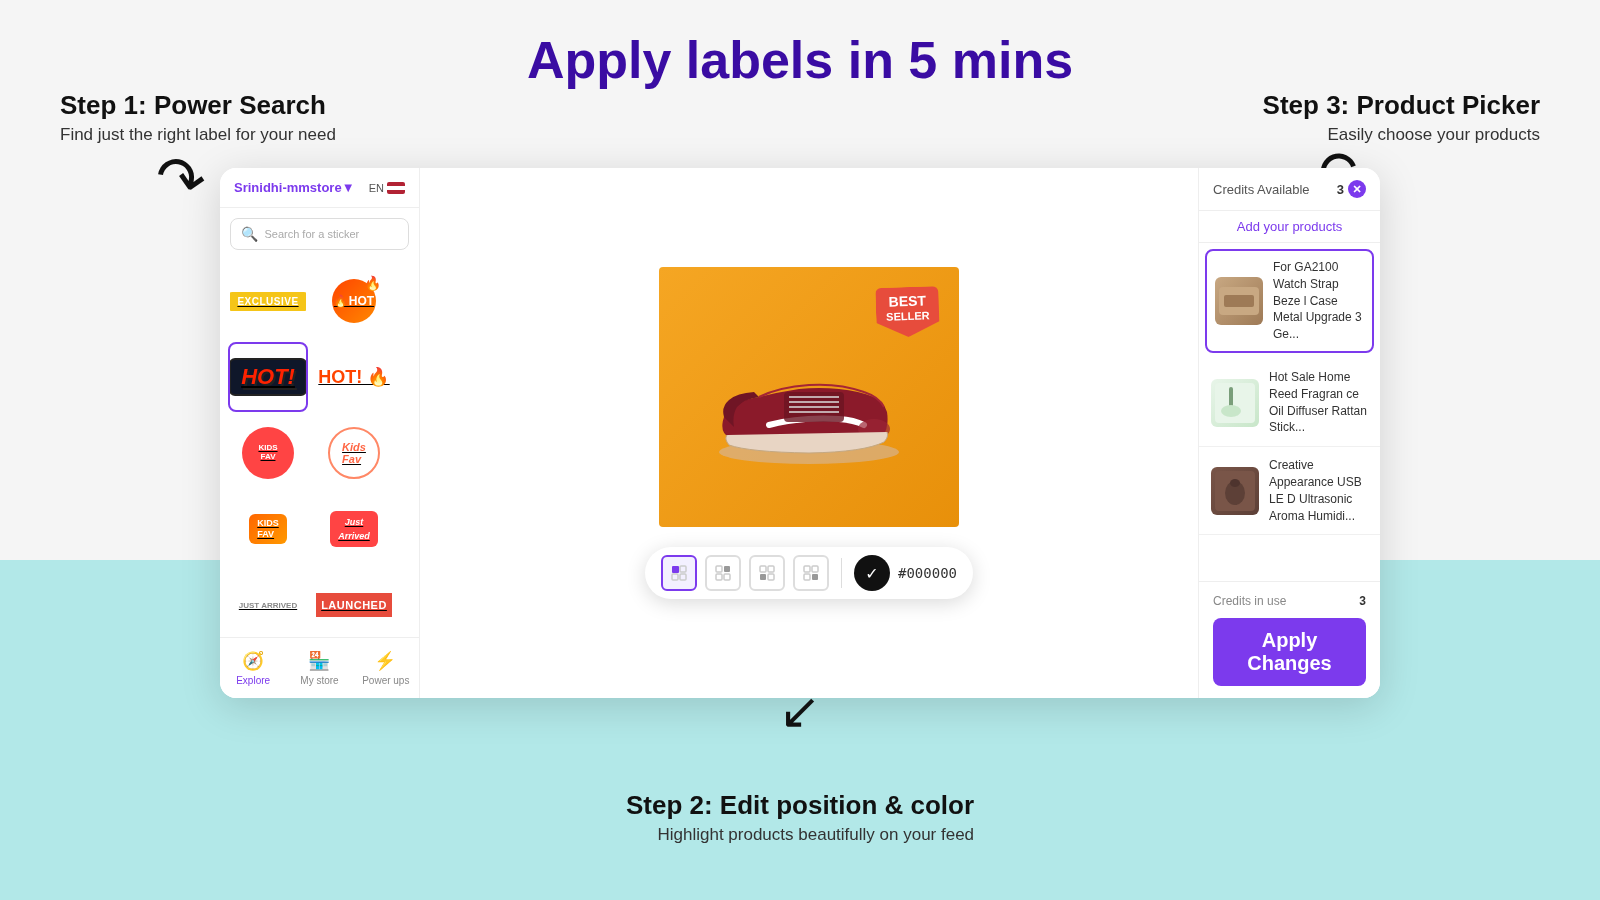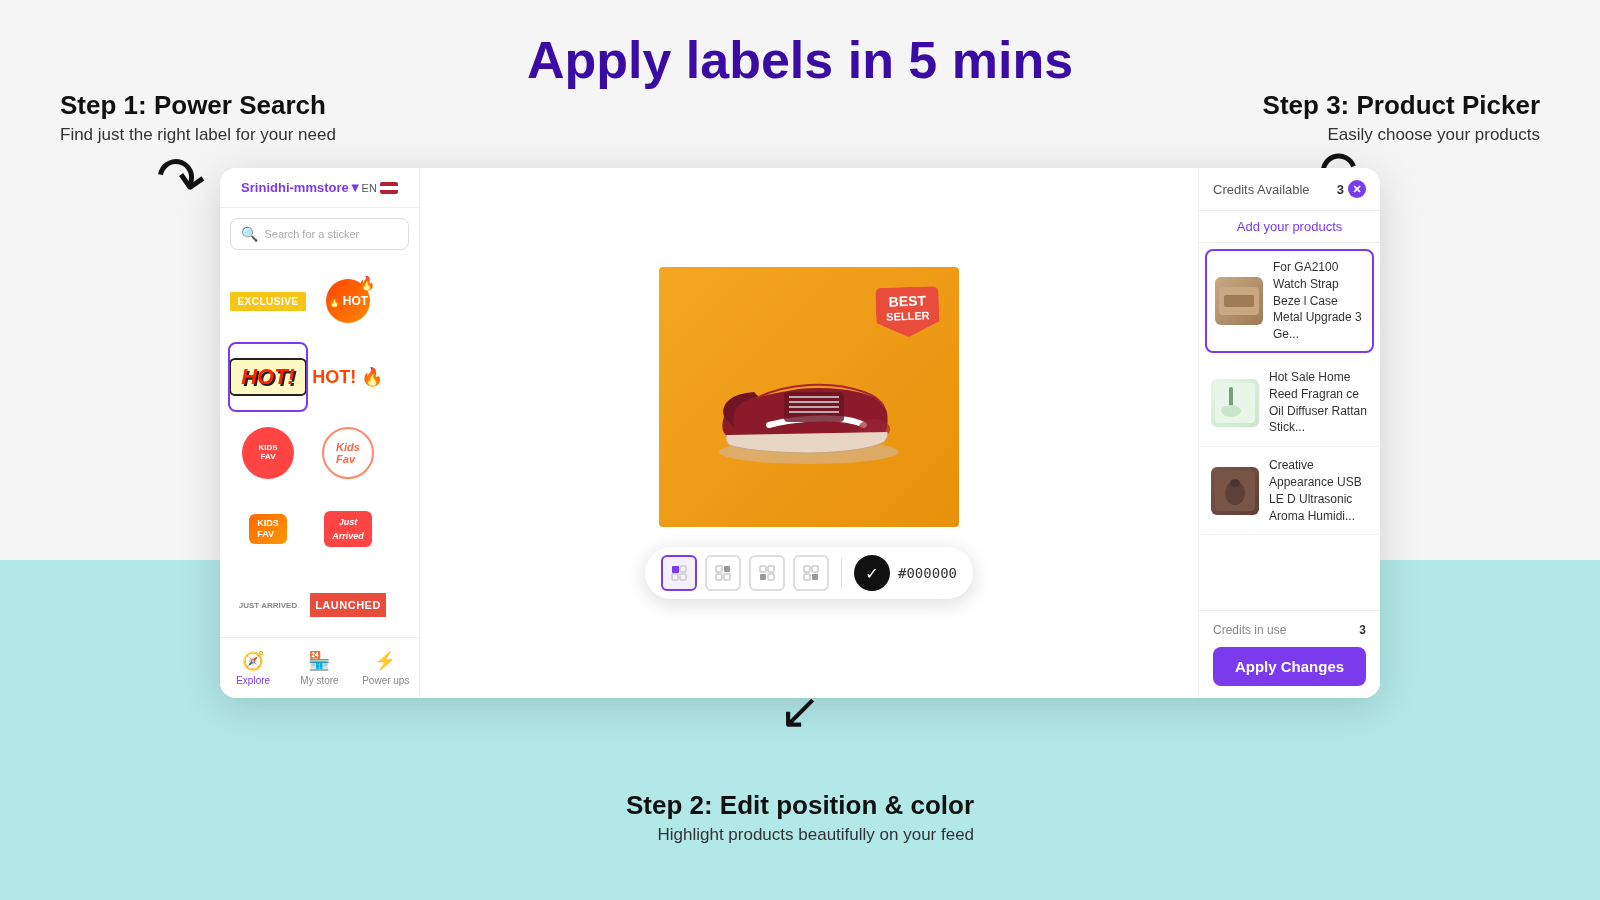--- a/index.html
+++ b/index.html
@@ -125,7 +125,7 @@
       border-bottom: 1px solid #eee;
       display: flex;
       align-items: center;
-      justify-content: center;
+      justify-content: space-between;
     }
     .store-name {
       font-size: 13px;

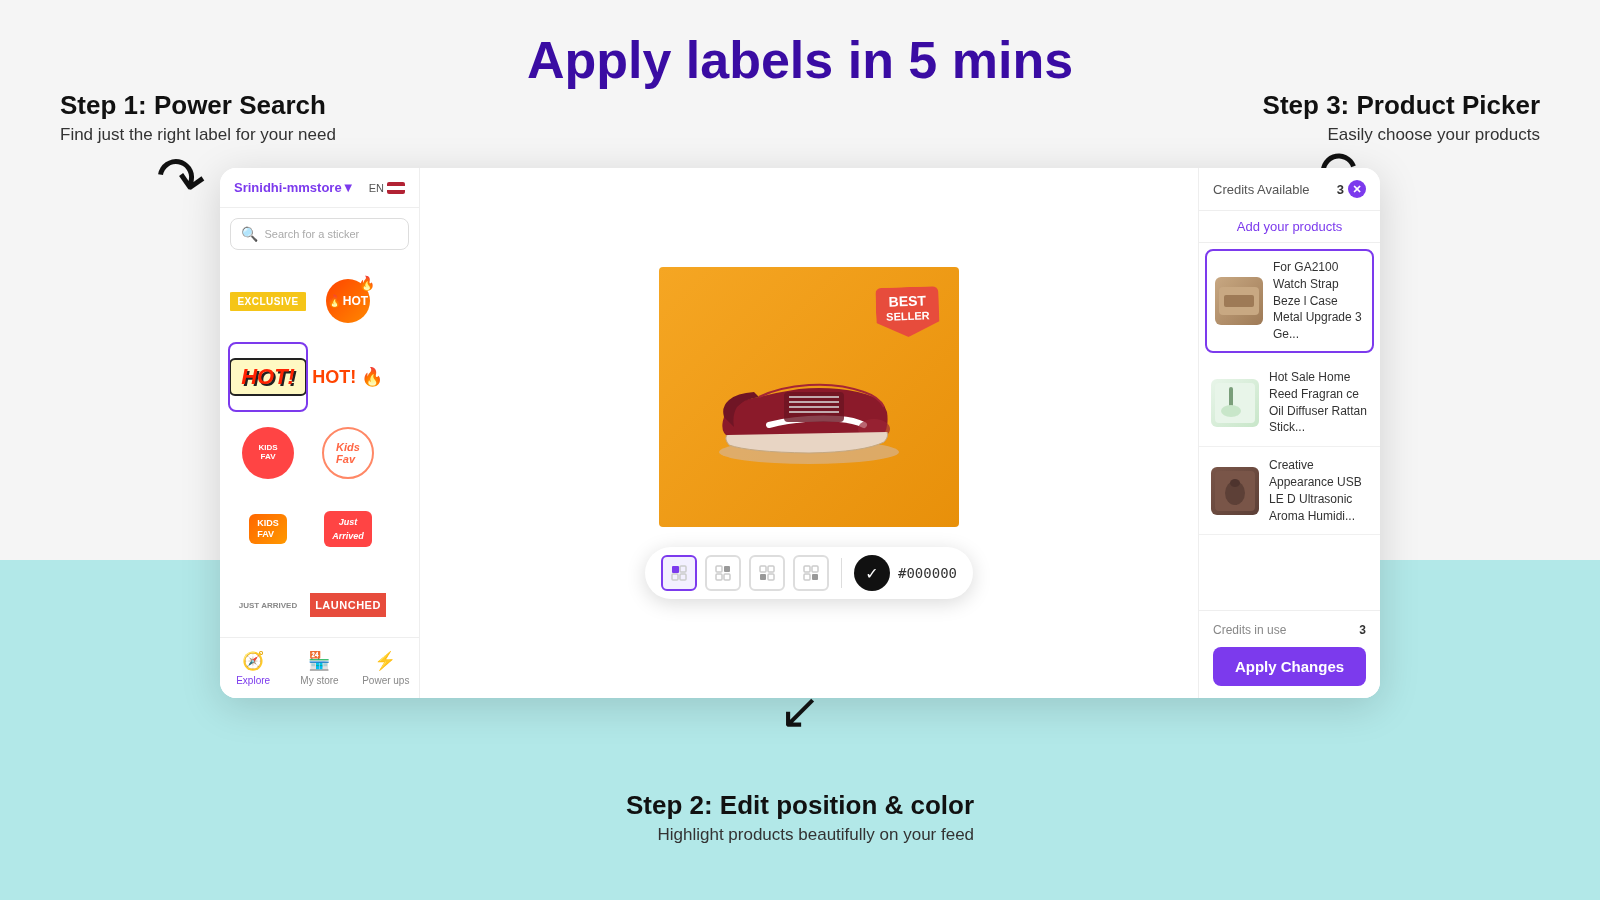--- a/index.html
+++ b/index.html
@@ -178,7 +178,9 @@
     }
     .sticker-row {
       display: flex;
+      gap: 6px;
       margin-bottom: 6px;
+      text-decoration: underline;
     }
     .sticker-item {
       width: 80px;

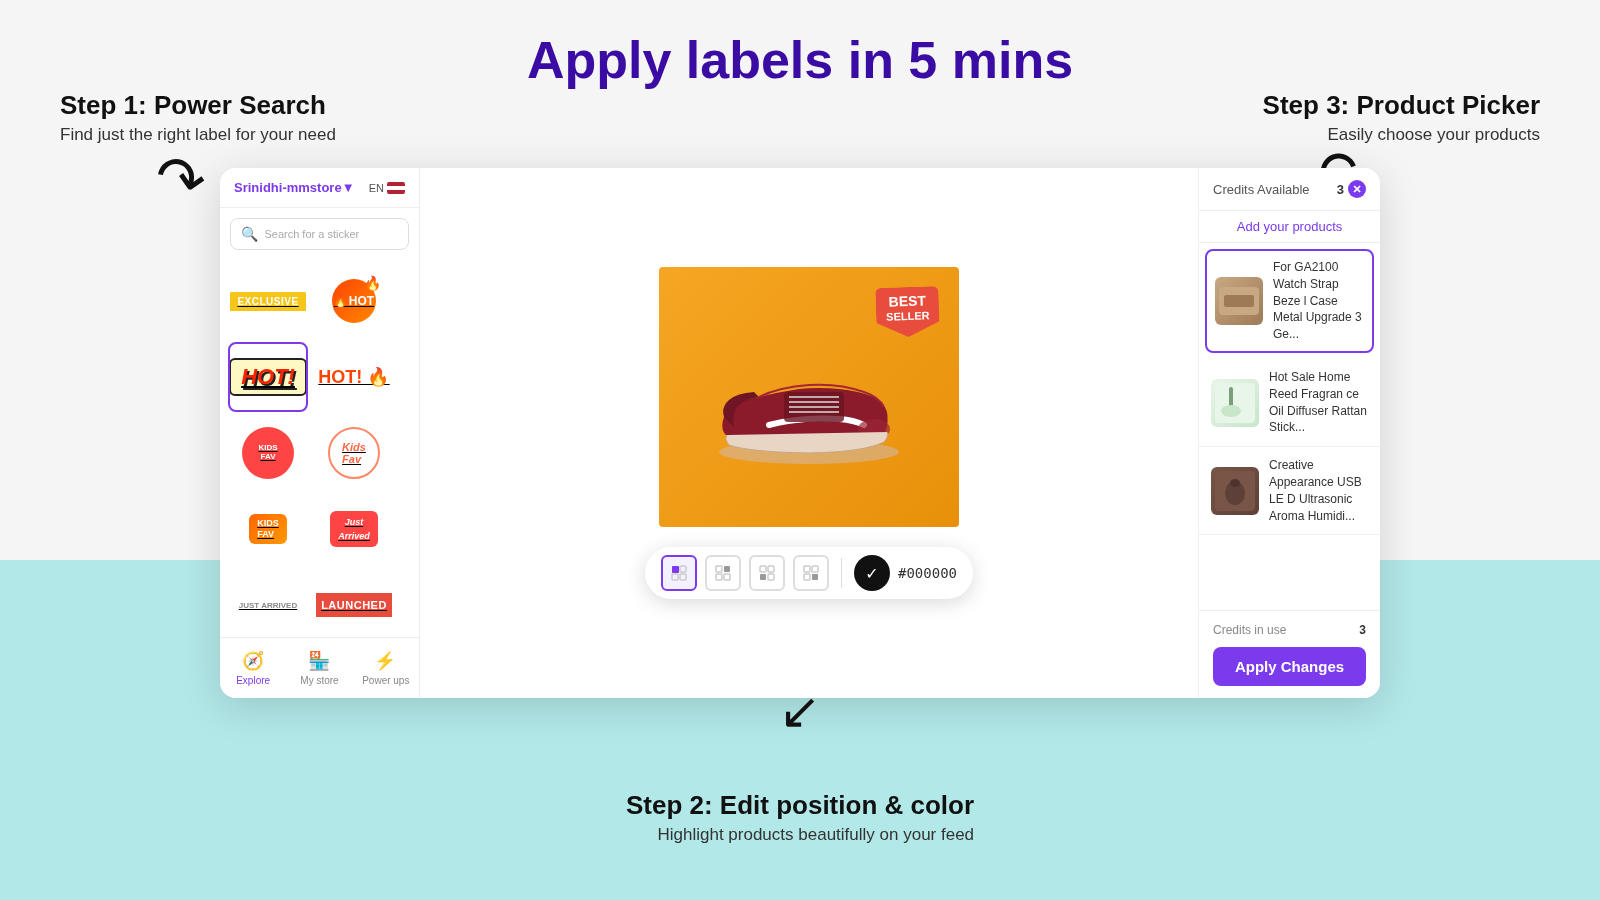--- a/index.html
+++ b/index.html
@@ -235,7 +235,7 @@
       top: -4px;
     }
     .sticker-hot-comic {
-      background: #fef9c3;
+      background: #0f172a;
       border: 2px solid #222;
       border-radius: 6px;
       padding: 4px 10px;

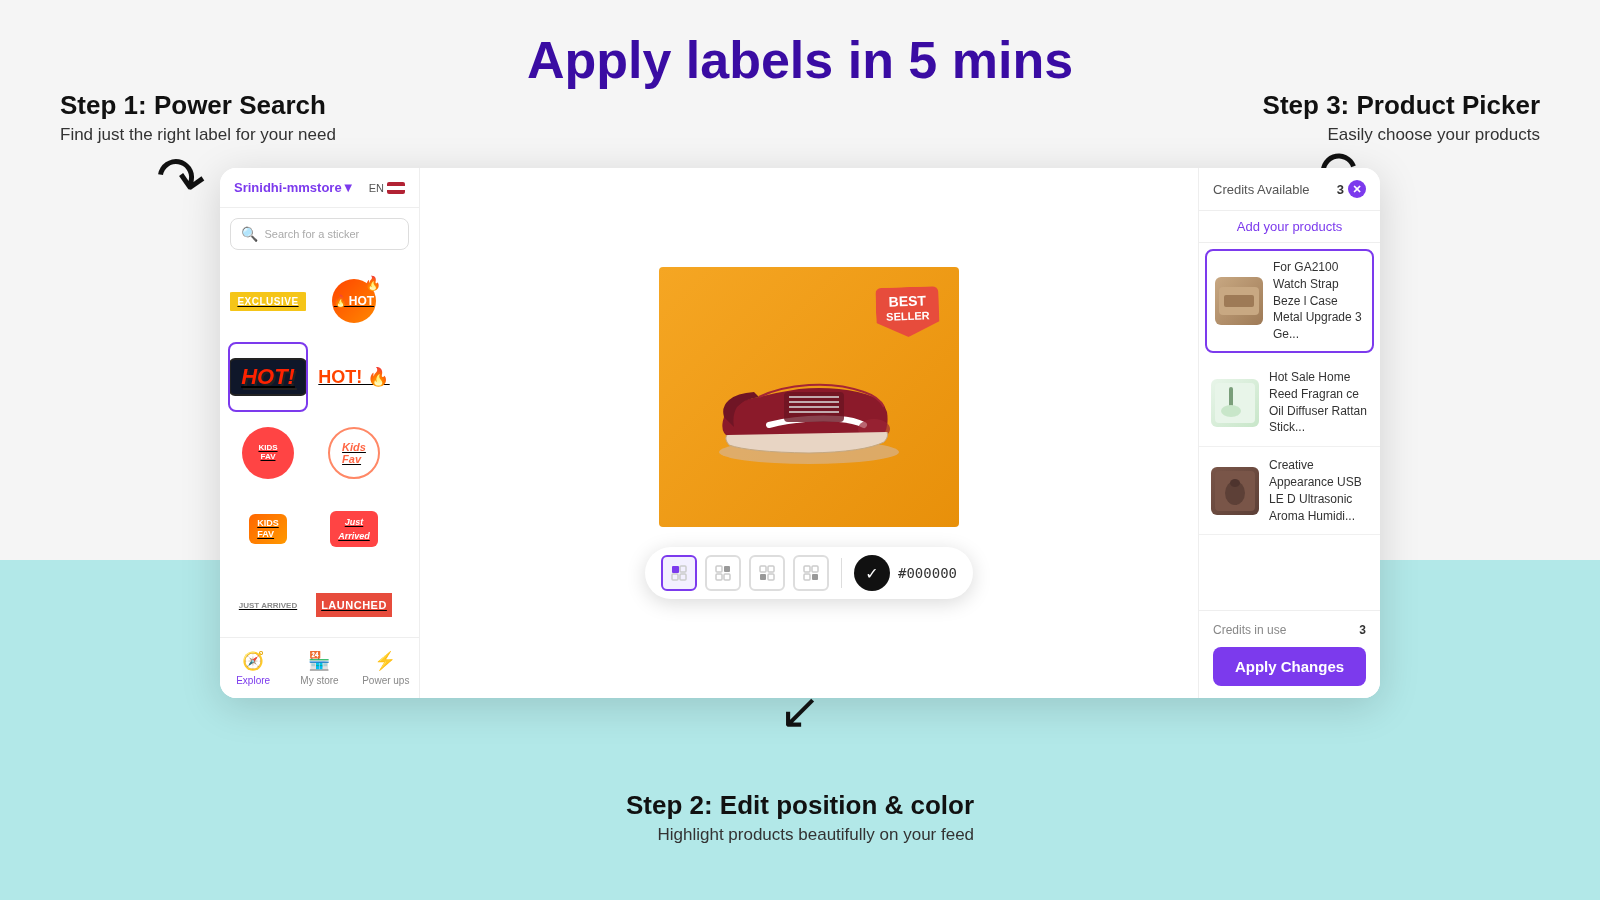--- a/index.html
+++ b/index.html
@@ -590,7 +590,7 @@
       color: #fff;
       border: none;
       border-radius: 8px;
-      font-size: 15px;
+      font-size: 20px;
       font-weight: 700;
       cursor: pointer;
       text-align: center;

